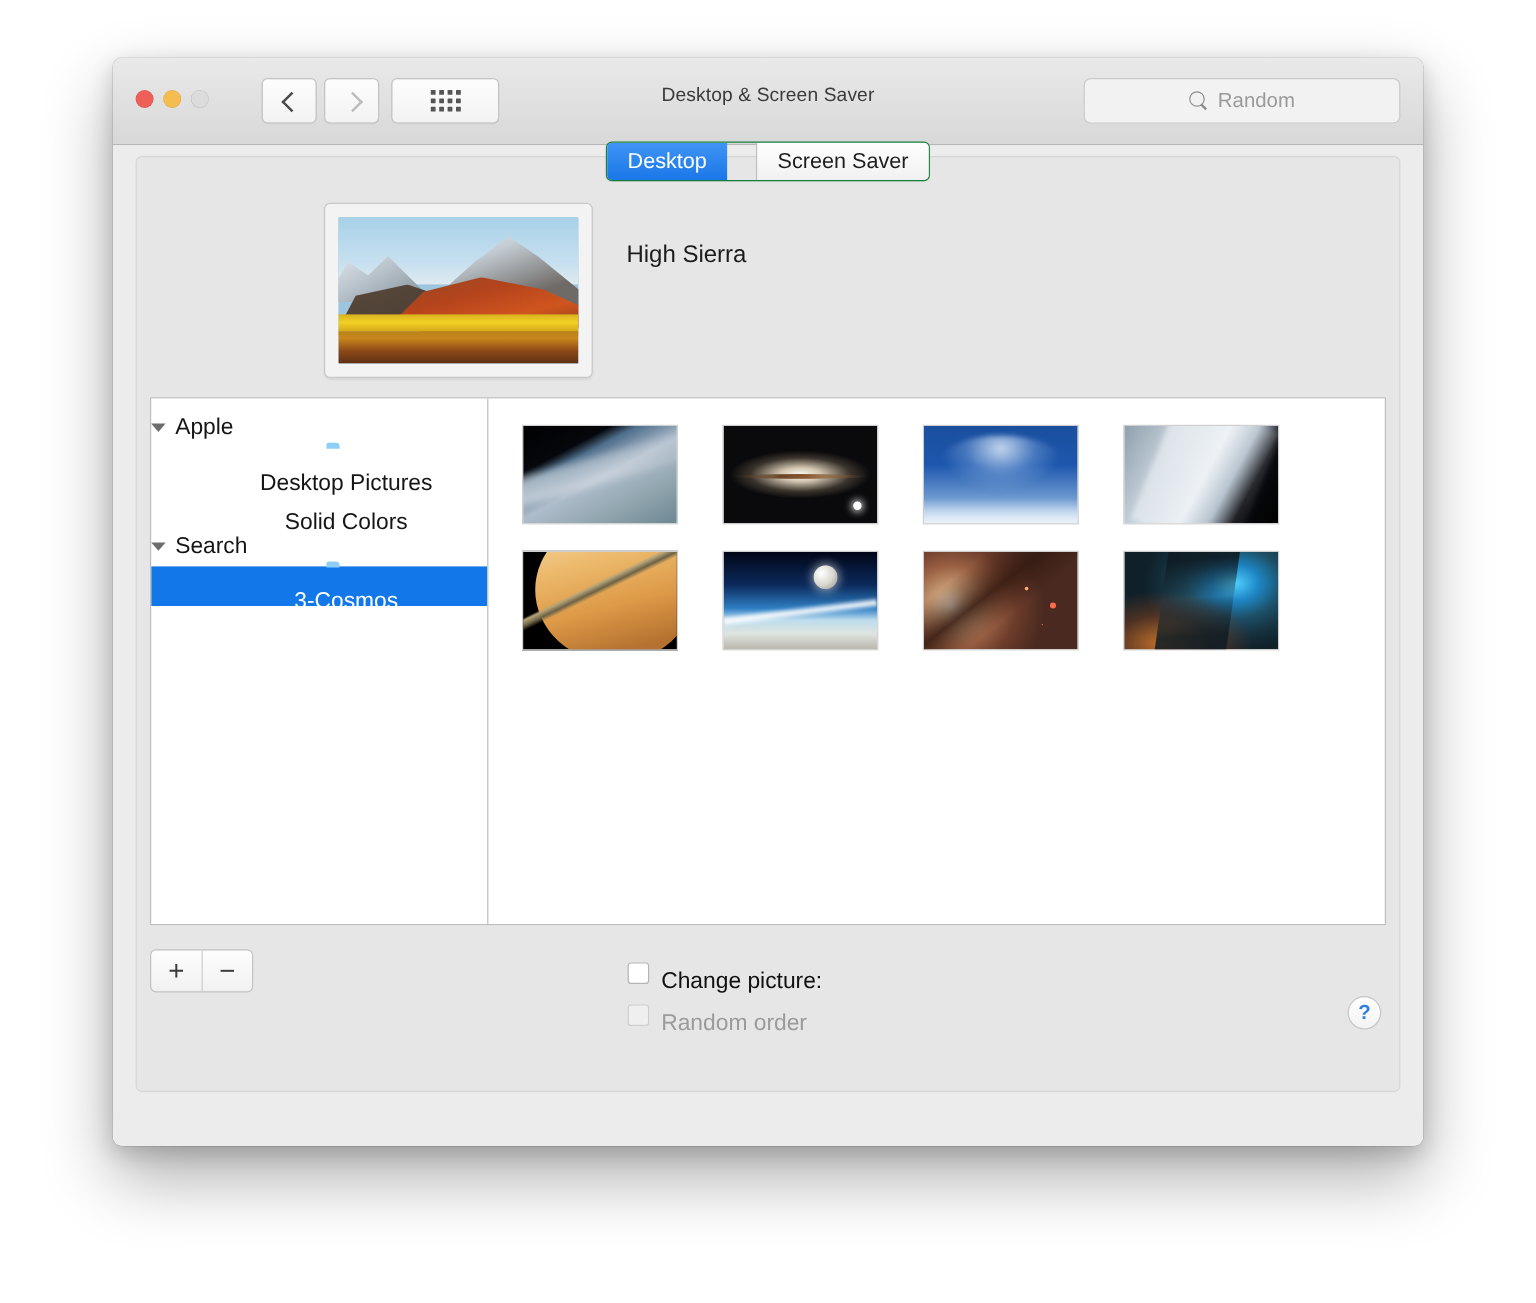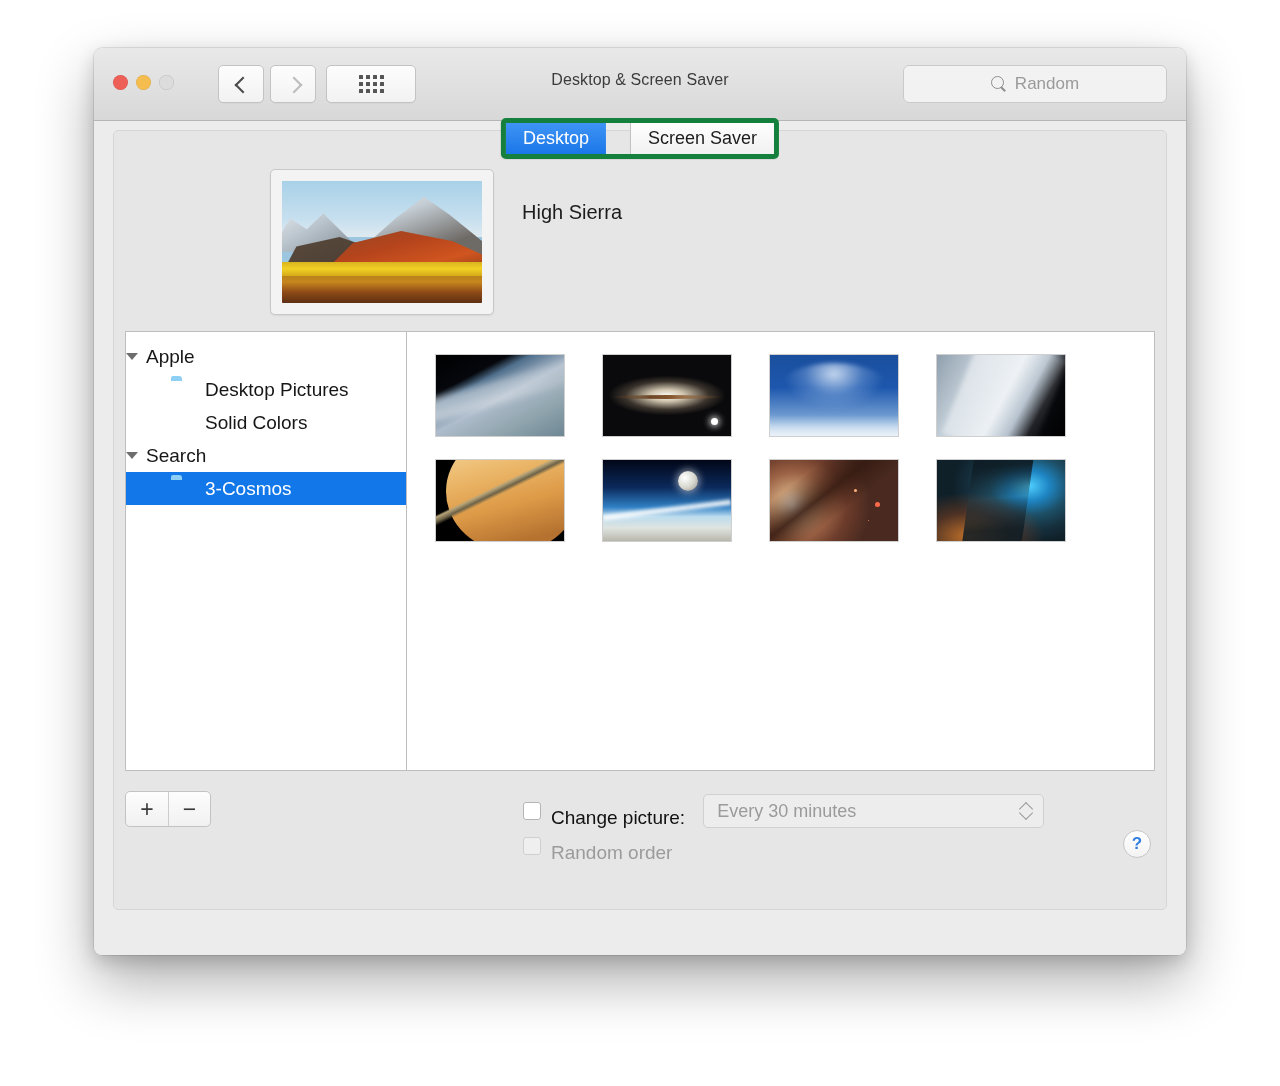--- a/index.html
+++ b/index.html
@@ -171,7 +171,7 @@
     transform: translateX(-50%);
     top: -13px;
     display: flex;
-    border: 5px solid #15803d;
+    border: 1px solid #15803d;
     border-radius: 5px;
     overflow: hidden;
     box-shadow: 0 0.5px 1px rgba(0,0,0,0.07);

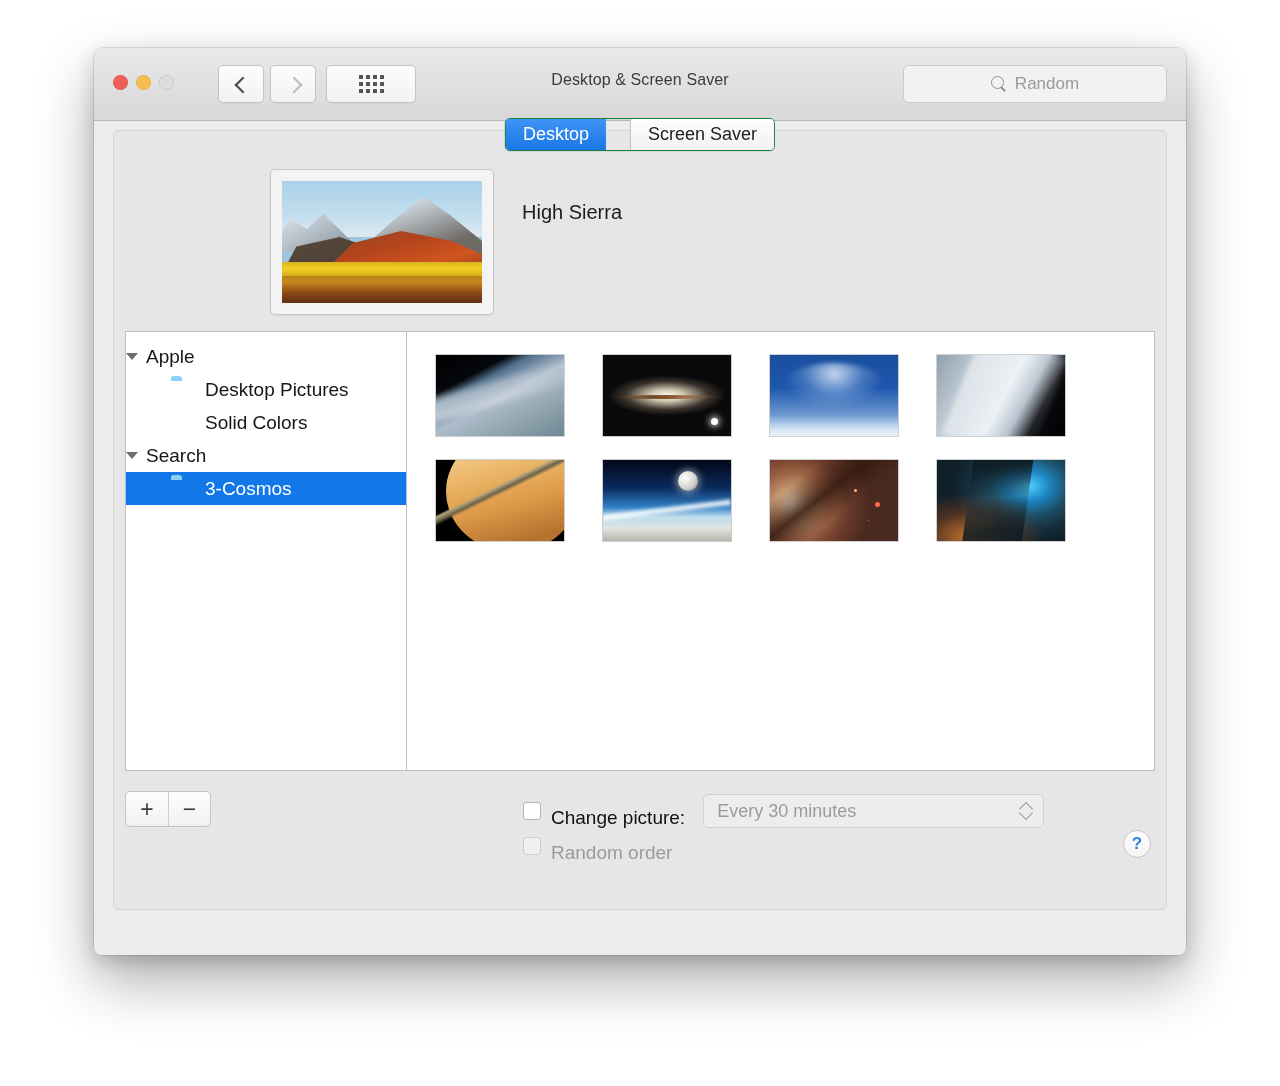--- a/index.html
+++ b/index.html
@@ -296,7 +296,7 @@
     font-size: 19px;
     color: #161616;
   }
-  .tree-row.child { padding-left: 45px; }
+  .tree-row.child { padding-left: 45px; flex-direction: column; }
   .tree-row.selected { background: #1277e8; color: #ffffff; }
 
   .disc {

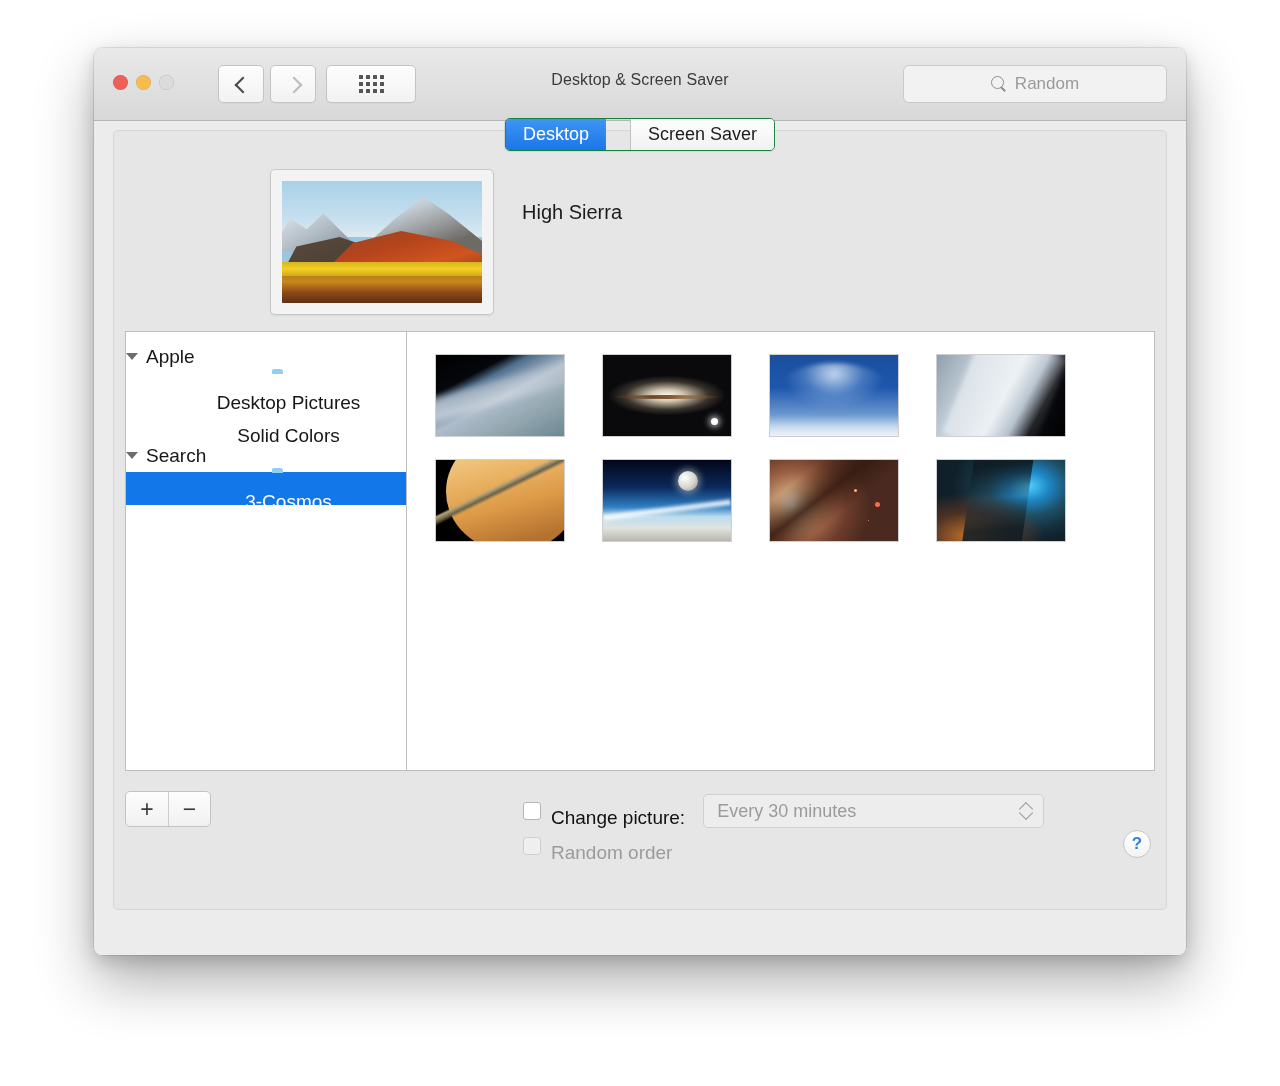--- a/index.html
+++ b/index.html
@@ -626,10 +626,6 @@
         <div id="changerow">
           <span class="cbox"></span>
           <span class="cb-label">Change picture:</span>
-          <span id="interval">
-            <span id="interval-label">Every 30 minutes</span>
-            <span class="stepper"></span>
-          </span>
         </div>
 
         <div id="randomrow">

